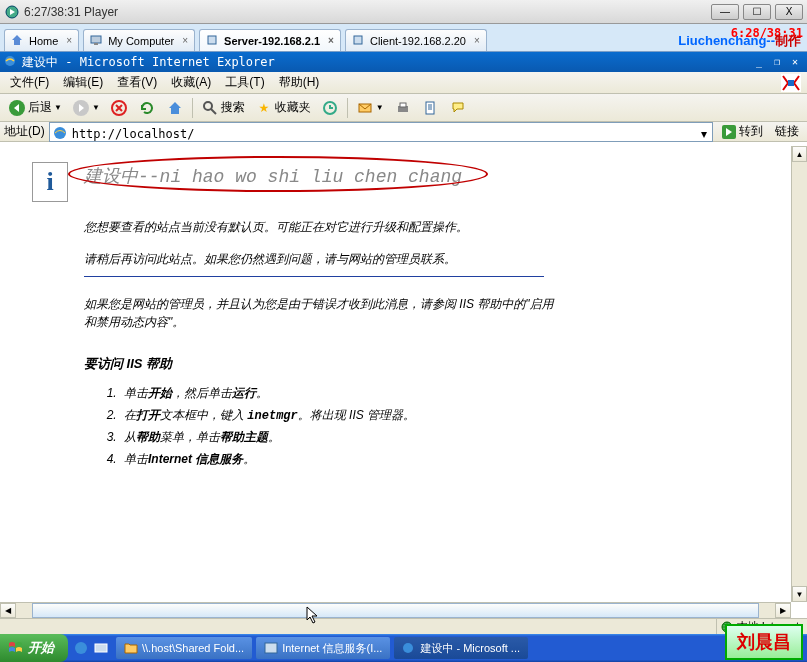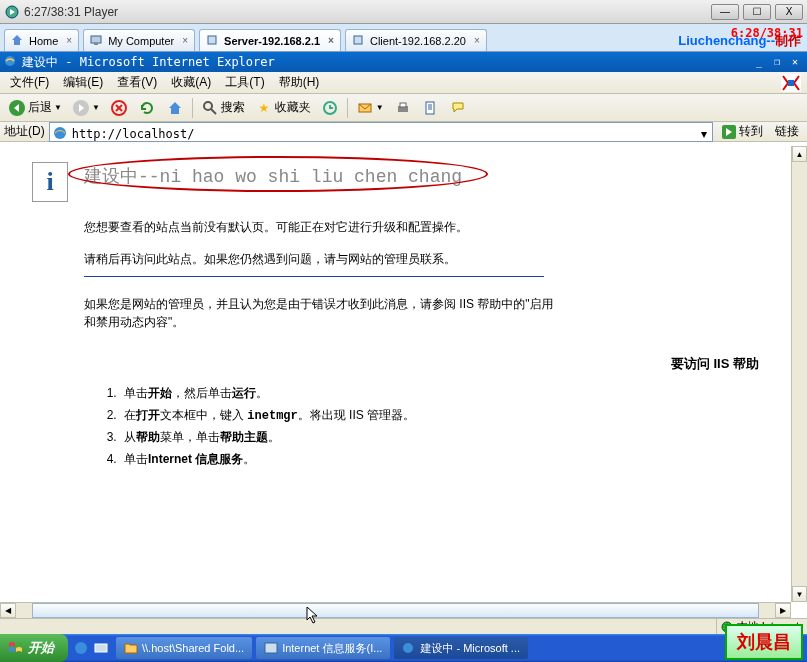--- a/index.html
+++ b/index.html
@@ -56,7 +56,7 @@
 .info-icon { width: 36px; height: 40px; border: 1px solid #999; display: flex; align-items: center; justify-content: center; font-family: Georgia, serif; font-size: 26px; font-weight: bold; color: #205a9a; flex-shrink: 0; }
 .heading { font-family: "Courier New", monospace; font-size: 18px; color: #888; position: relative; padding: 2px 0; }
 .ellipse { position: absolute; width: 420px; height: 36px; border: 2px solid #c00000; border-radius: 50%; top: -6px; left: -16px; pointer-events: none; }
-.body-col { flex: 1; }
+.body-col { flex: 1; font-style: italic; }
 .para { font-size: 12px; margin-top: 28px; line-height: 1.5; }
 .hr-blue { border: none; border-top: 1px solid #2040a0; margin: 8px 0 10px 0; width: 460px; }
 .section-h { font-size: 13px; font-weight: bold; margin-top: 24px; margin-bottom: 10px; text-align: right; }

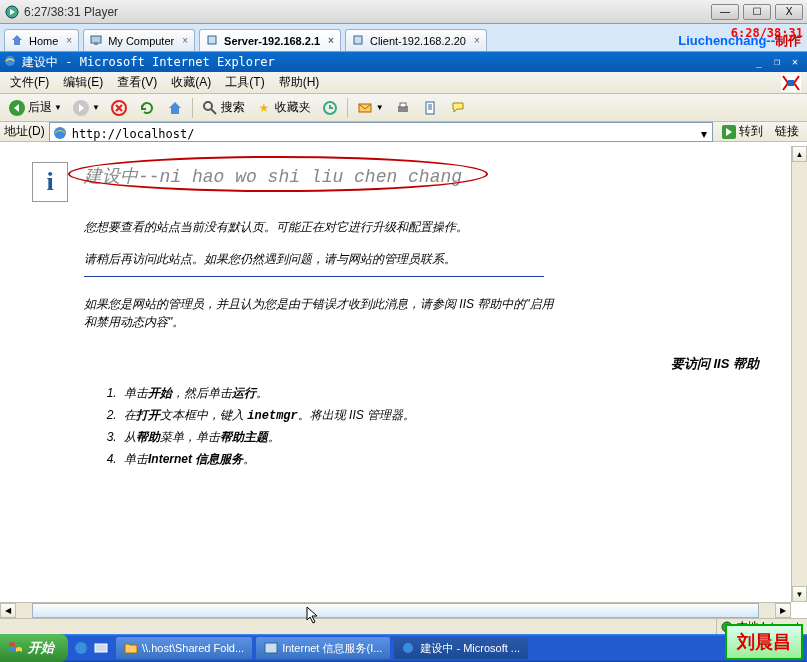--- a/index.html
+++ b/index.html
@@ -59,7 +59,7 @@
 .body-col { flex: 1; font-style: italic; }
 .para { font-size: 12px; margin-top: 28px; line-height: 1.5; }
 .hr-blue { border: none; border-top: 1px solid #2040a0; margin: 8px 0 10px 0; width: 460px; }
-.section-h { font-size: 13px; font-weight: bold; margin-top: 24px; margin-bottom: 10px; text-align: right; }
+.section-h { font-size: 13px; font-weight: bold; margin-top: 24px; margin-bottom: 10px; }
 ol.steps { margin-left: 36px; margin-top: 8px; font-size: 12px; line-height: 1.8; }
 ol.steps li { padding-left: 4px; }
 ol.steps b { font-weight: bold; }

